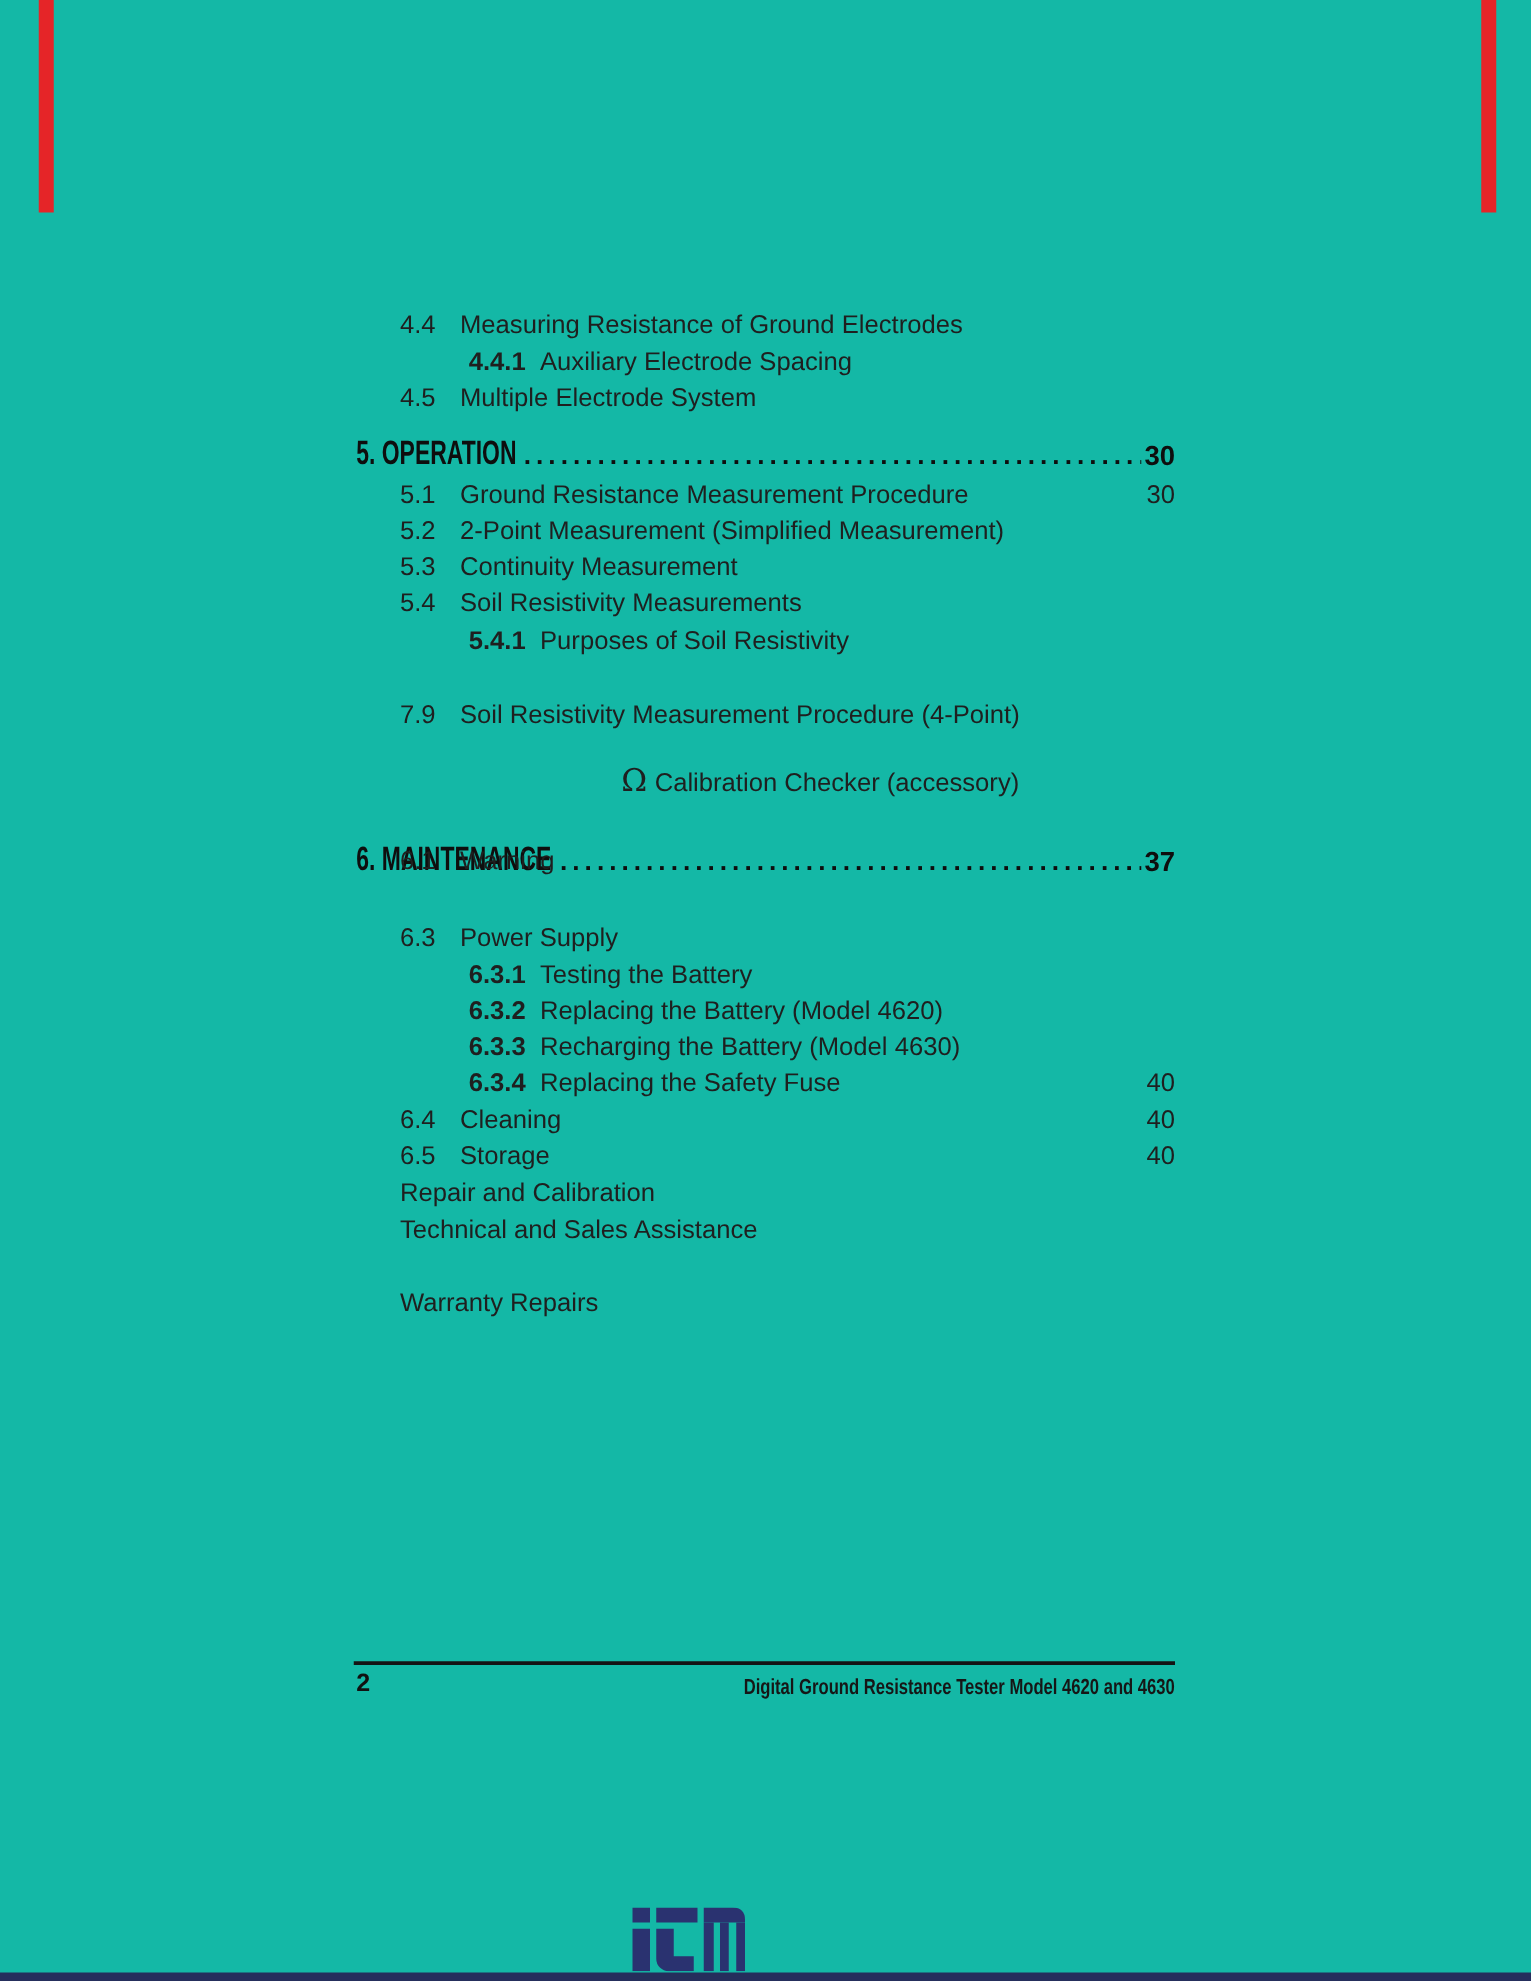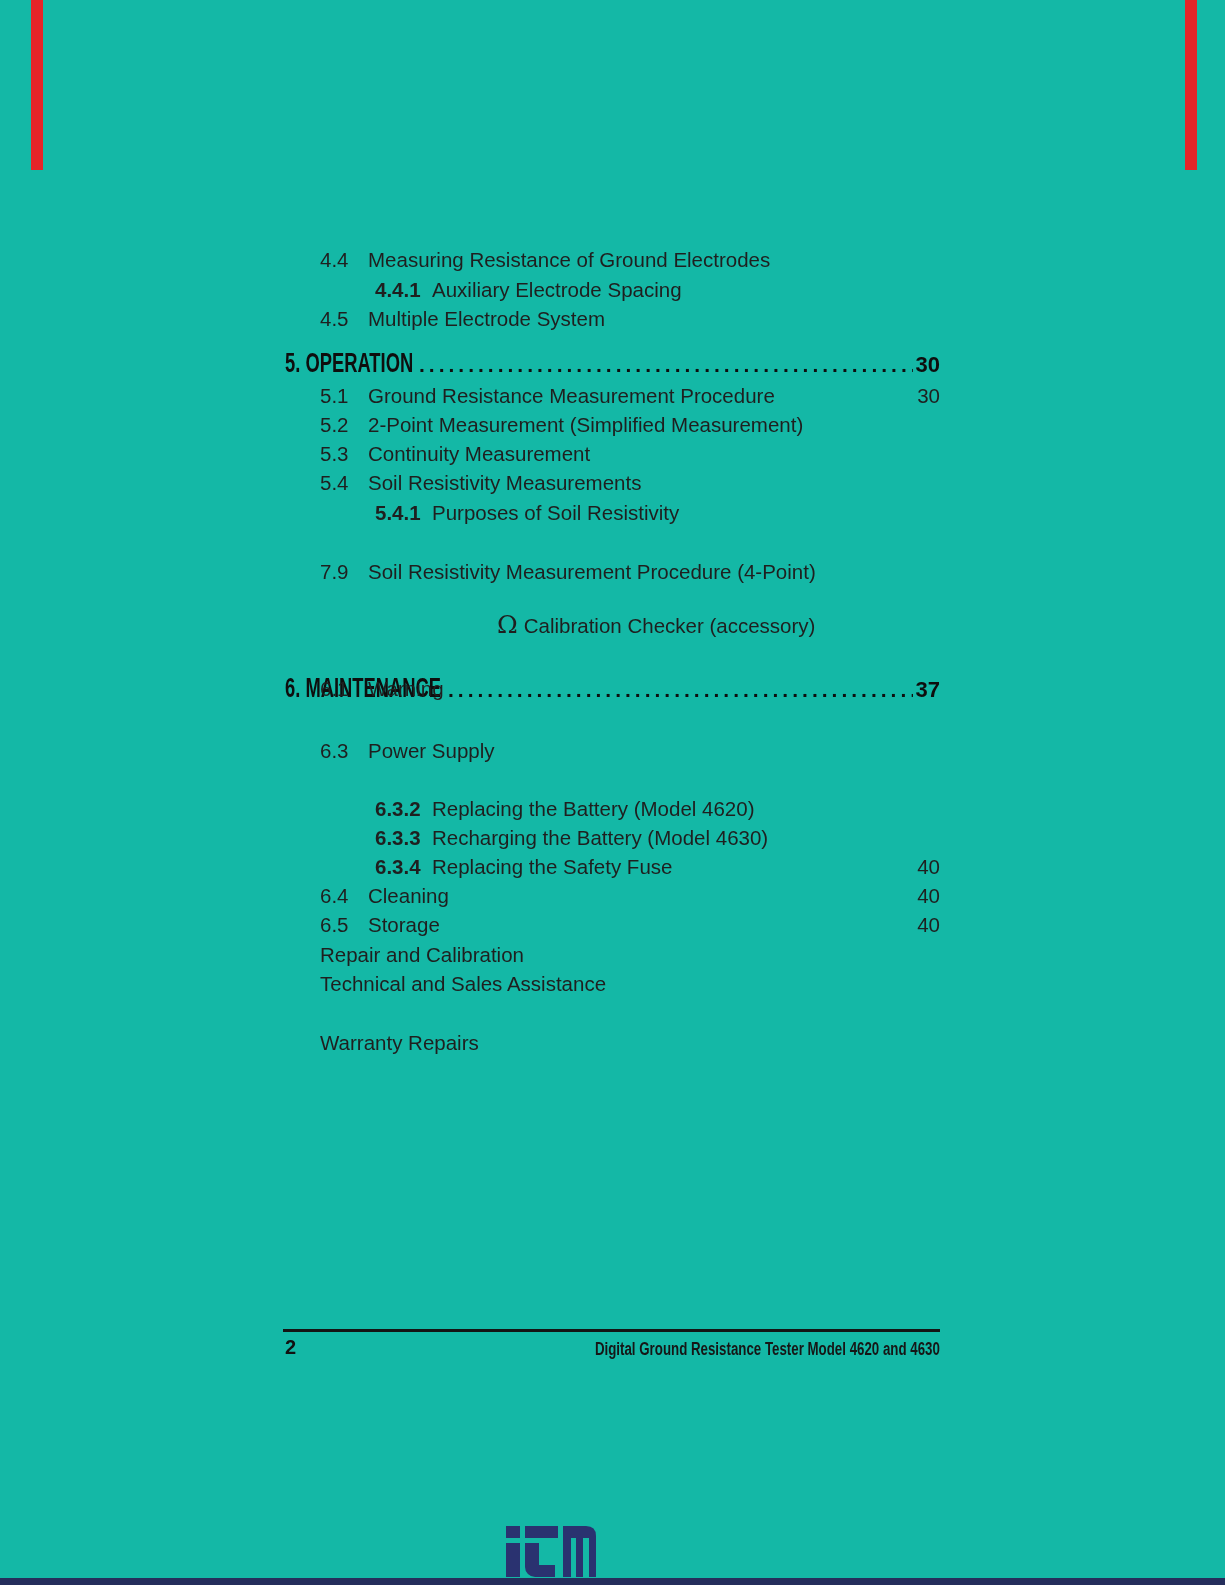--- a/index.html
+++ b/index.html
@@ -105,6 +105,9 @@
   <div class="row lvl1" style="top:736px">
     <span class="num">6.3</span><span class="lbl">Power Supply</span>
   </div>
+  <div class="row lvl2" style="top:765px">
+    <span class="num">6.3.1</span><span class="lbl">Testing the Battery</span>
+  </div>
   <div class="row lvl2" style="top:794px">
     <span class="num">6.3.2</span><span class="lbl">Replacing the Battery (Model 4620)</span>
   </div>

